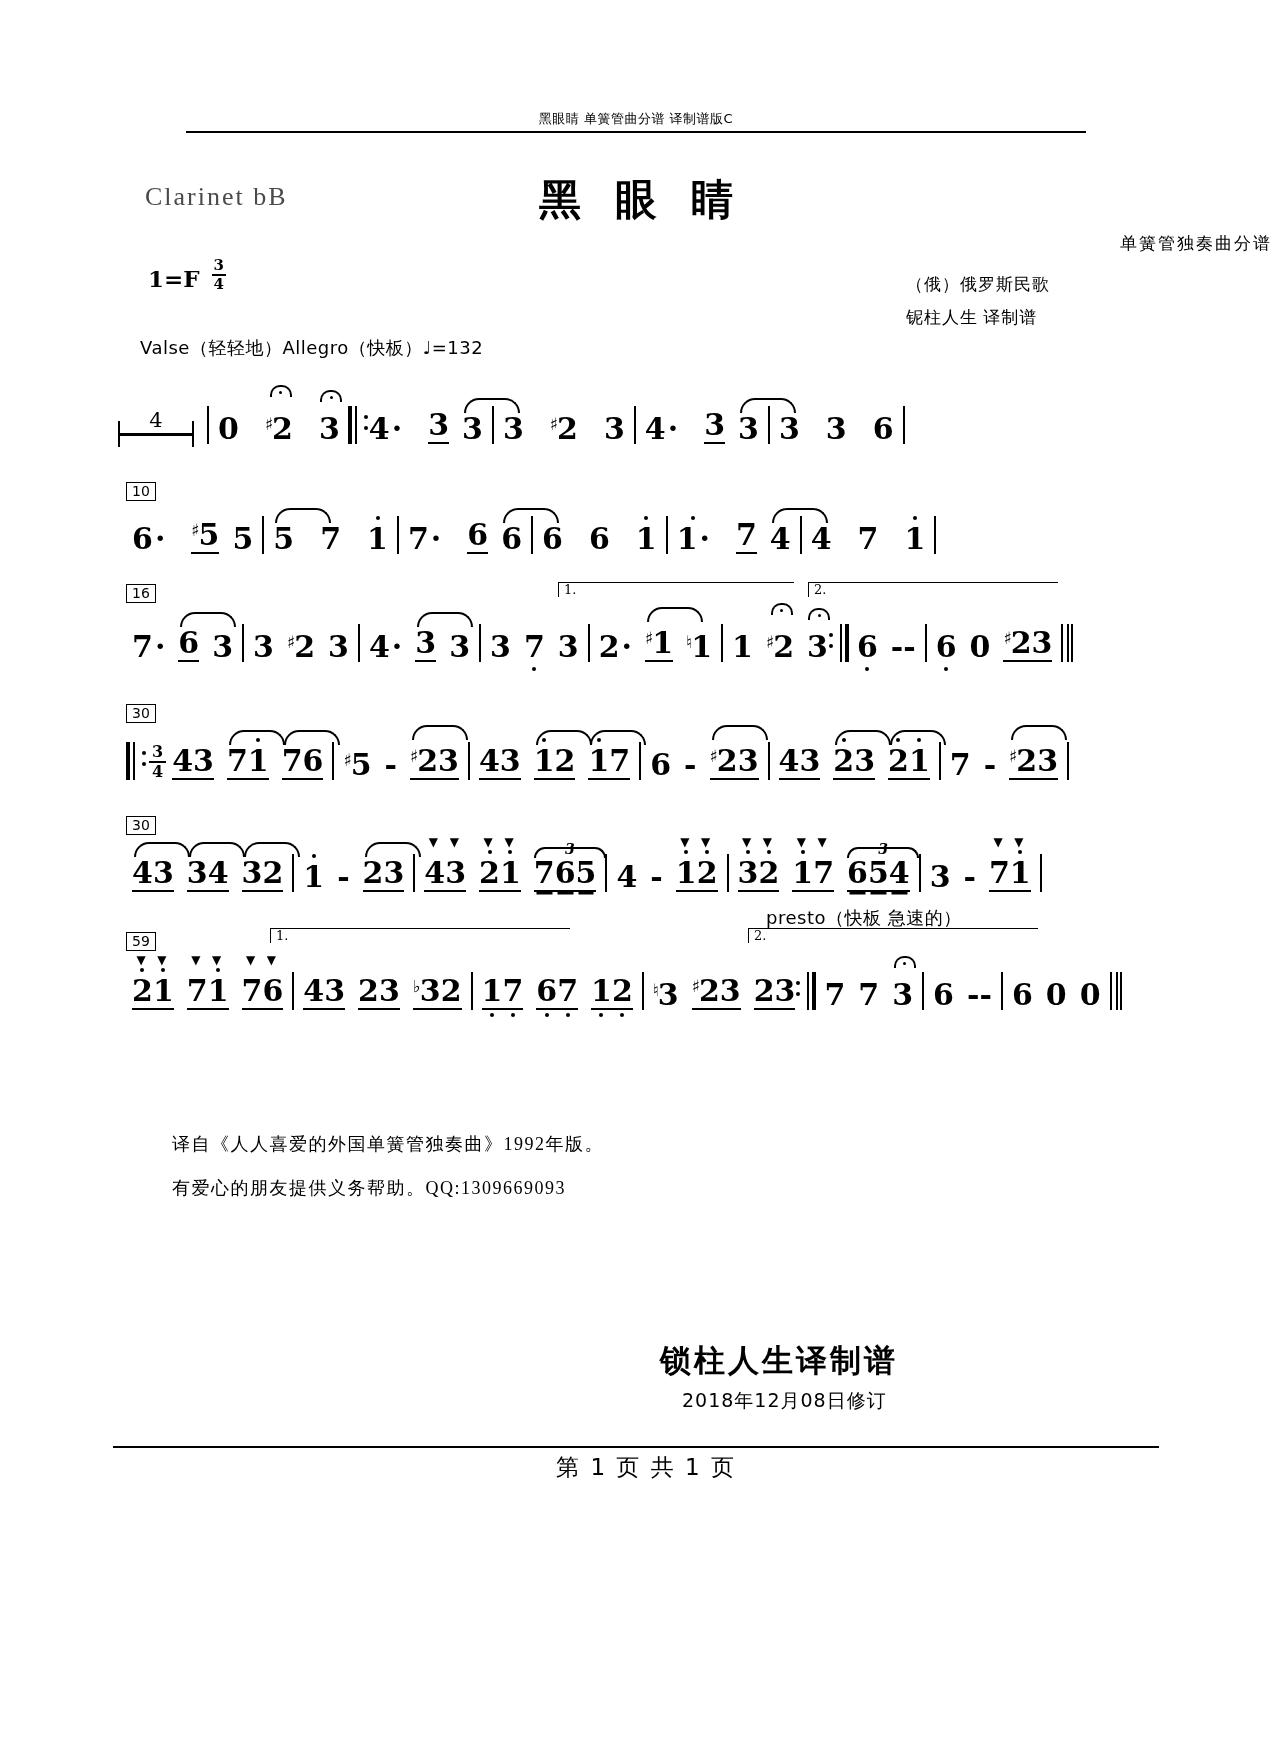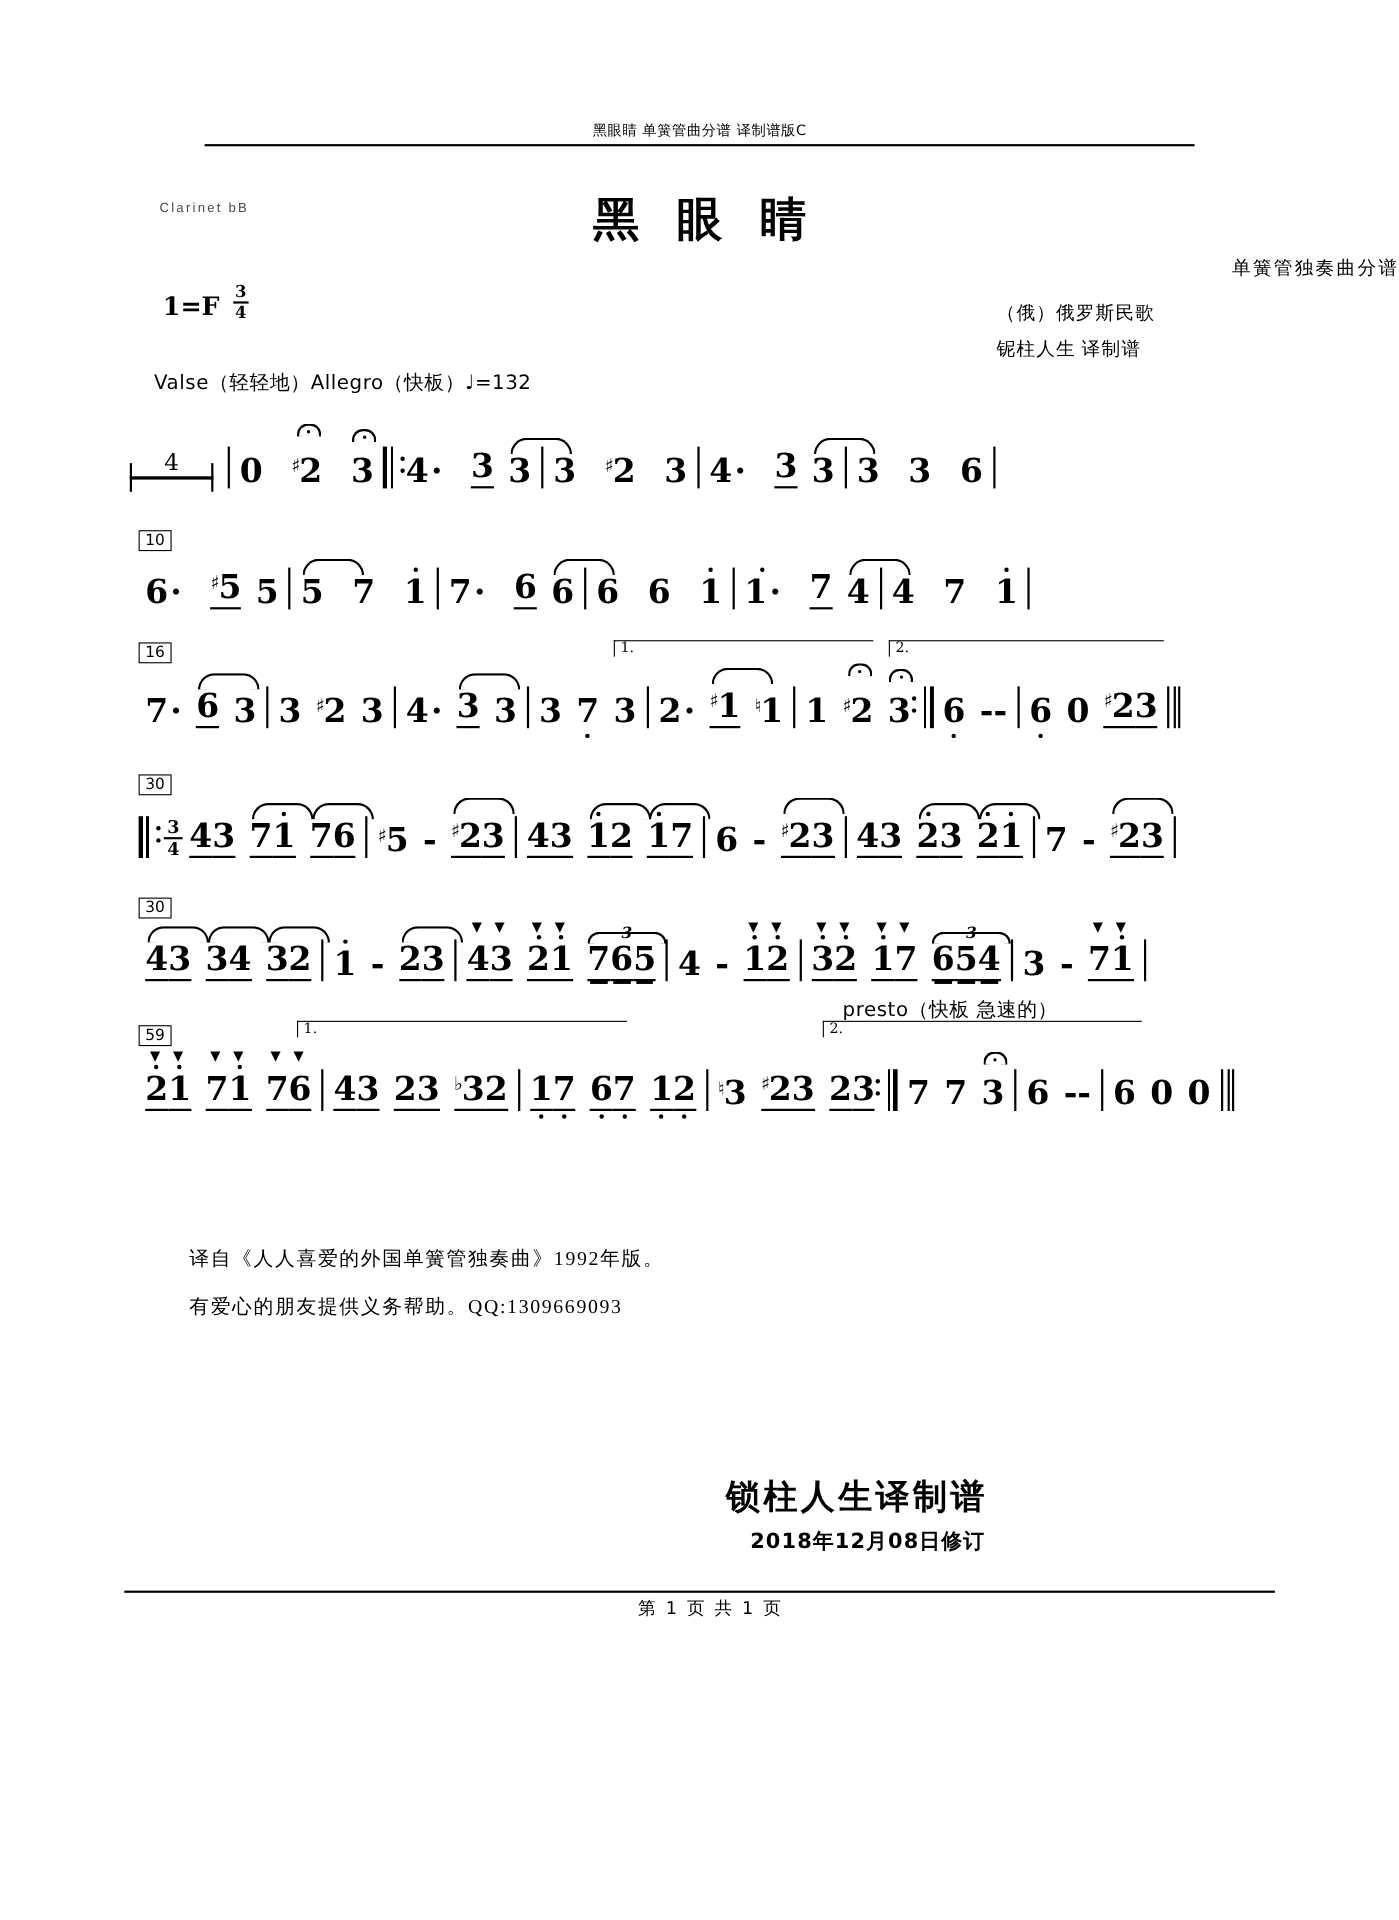--- a/index.html
+++ b/index.html
@@ -35,8 +35,8 @@
   .instrument {
     position: absolute;
     top: 182px; left: 145px;
-    font-family: Liberation Sans, sans-serif;
-    font-size: 12px;
+    font-family: Liberation Serif, serif;
+    font-size: 26px;
     letter-spacing: 2px;
     color: #4a4a4a;
   }

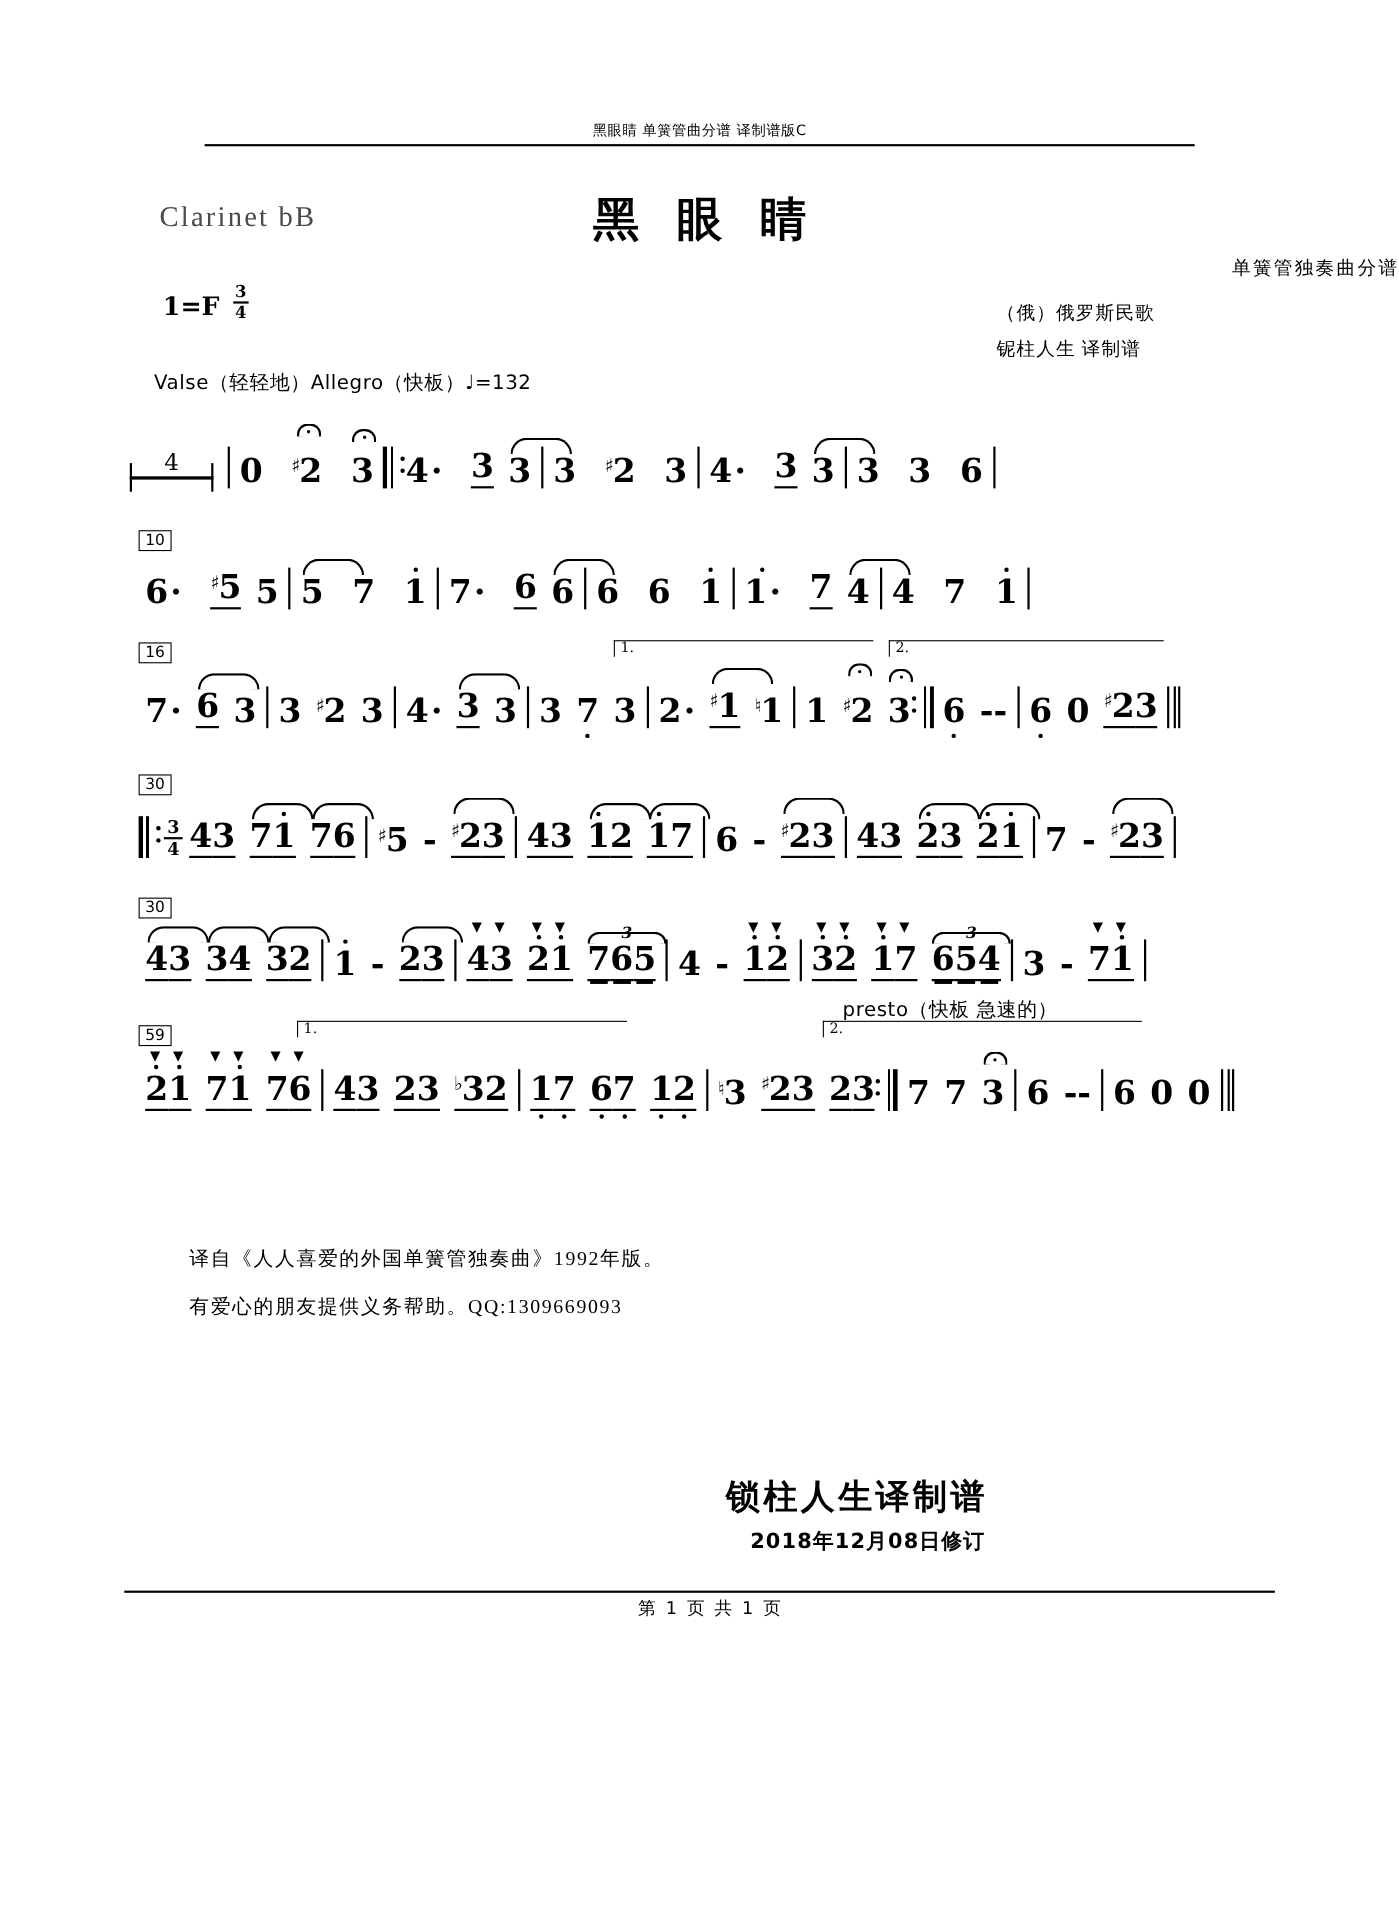--- a/index.html
+++ b/index.html
@@ -373,7 +373,6 @@
     font-family: "DejaVu Sans", sans-serif;
     font-size: 19px;
     letter-spacing: 1px;
-    font-weight: bold;
   }
   .rule-bot {
     position: absolute;

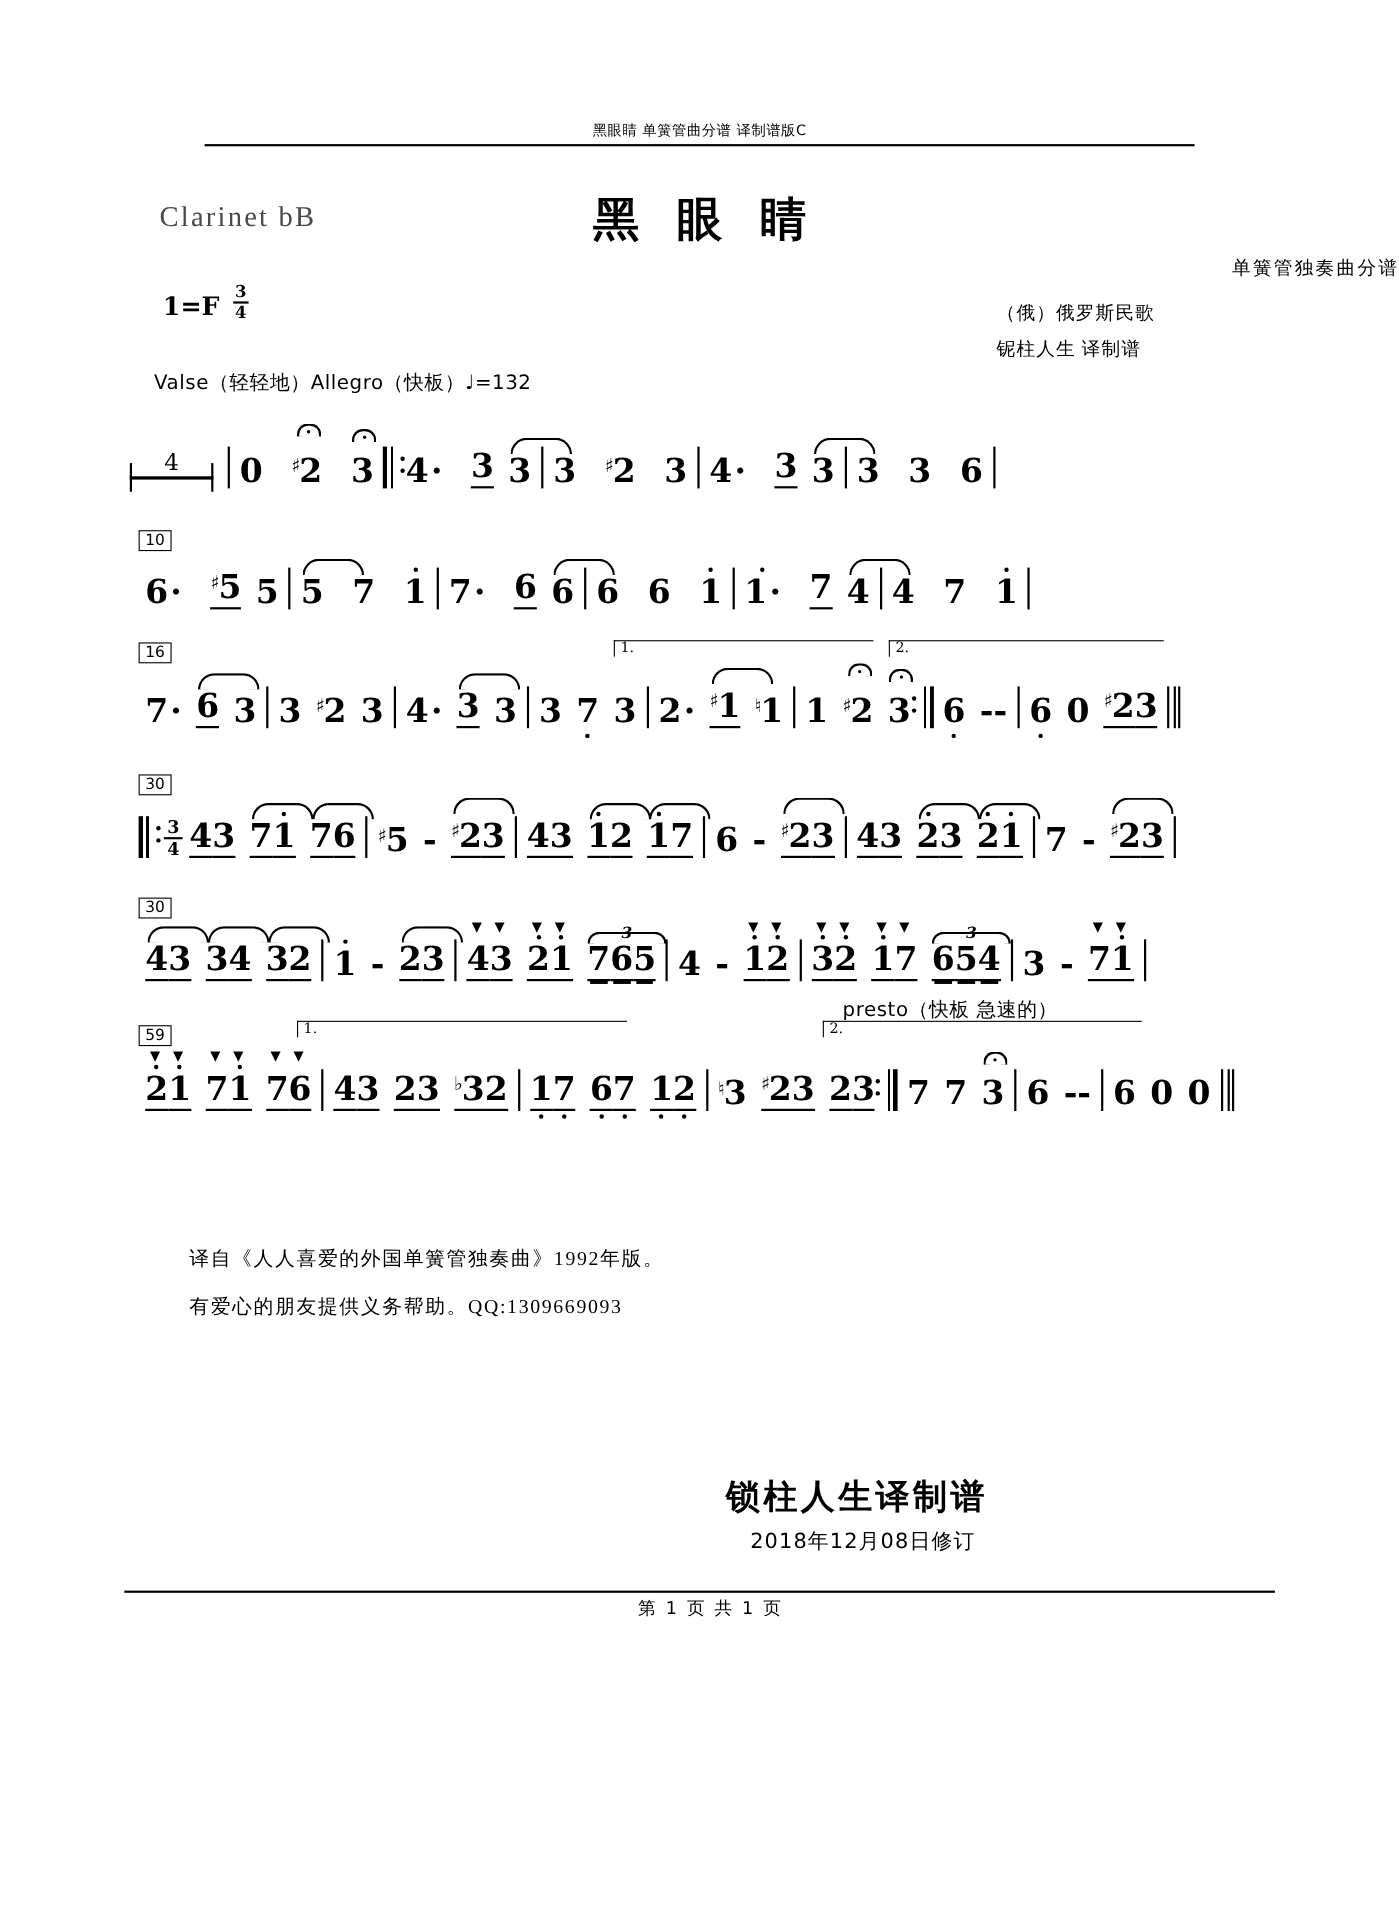--- a/index.html
+++ b/index.html
@@ -384,7 +384,7 @@
     top: 1452px; left: 0; right: 0;
     text-align: center;
     font-family: "DejaVu Sans", sans-serif;
-    font-size: 16px;
+    font-size: 23px;
     letter-spacing: 2px;
     margin-left: 20px;
   }

